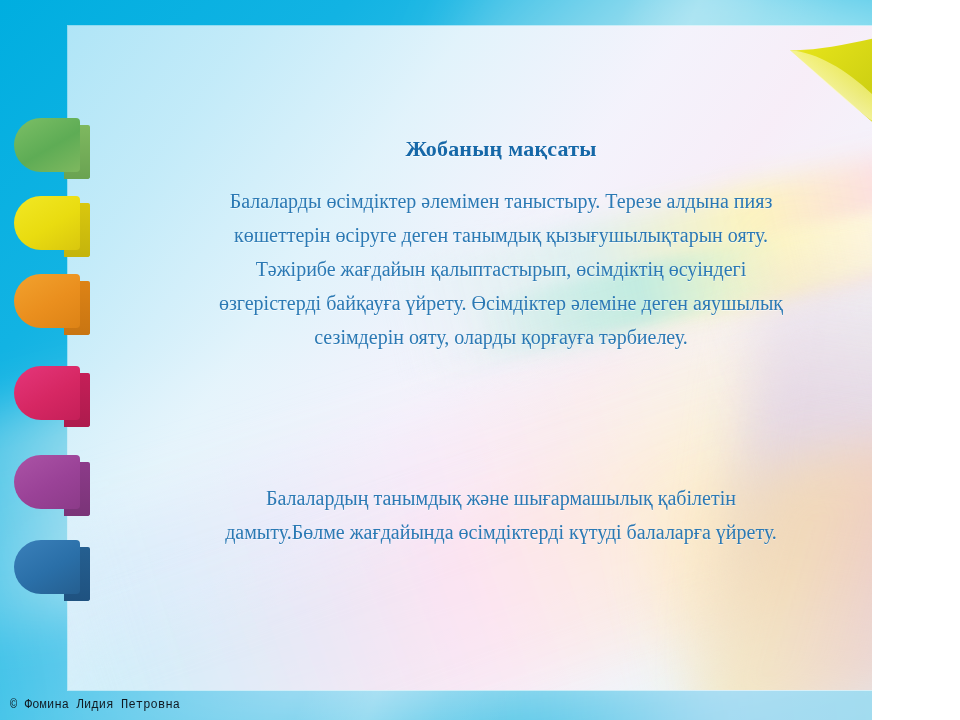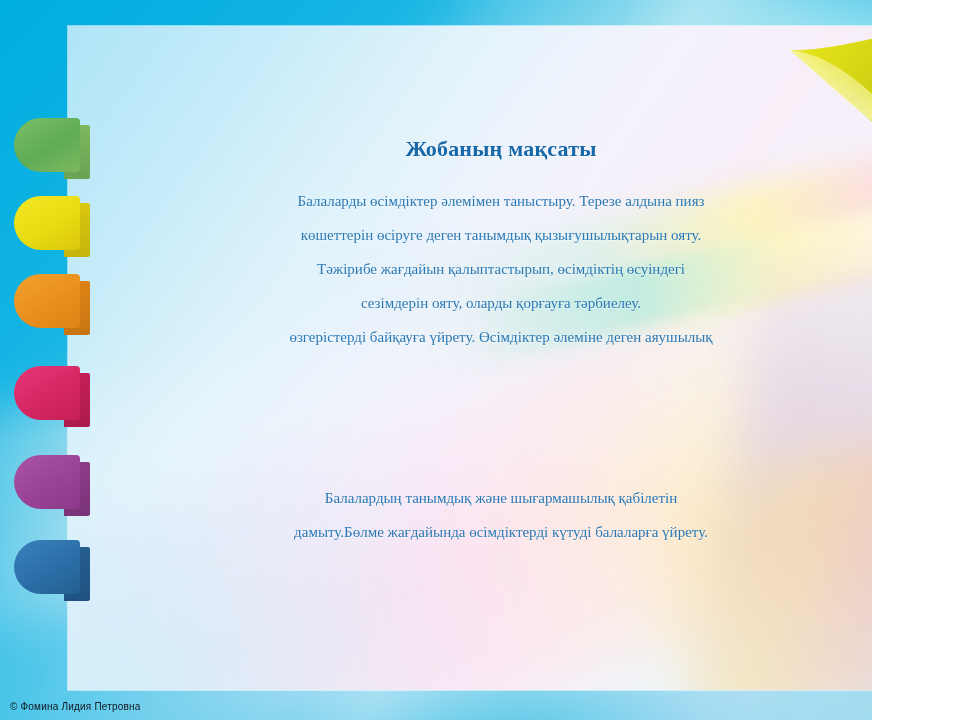--- a/index.html
+++ b/index.html
@@ -220,7 +220,7 @@
     text-align: center;
     color: #2b79b4;
     font-family: "Liberation Serif", serif;
-    font-size: 15px;
+    font-size: 20px;
     line-height: 34px;
     text-shadow: 0 1px 0 rgba(255,255,255,0.55);
   }

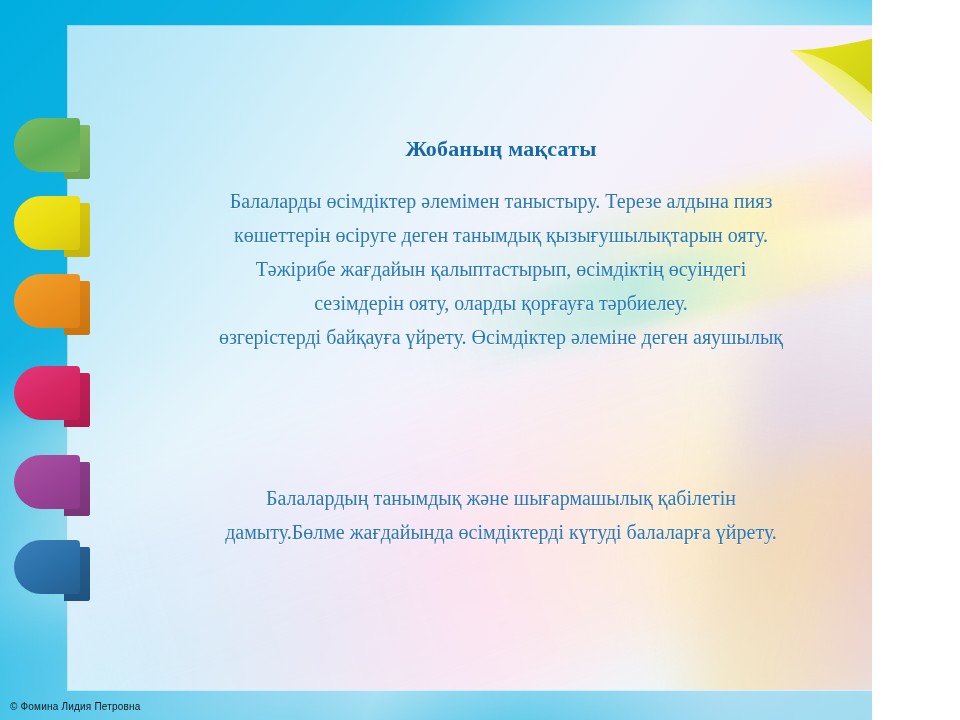--- a/index.html
+++ b/index.html
@@ -294,8 +294,8 @@
           <p>Балаларды өсімдіктер әлемімен таныстыру. Терезе алдына пияз</p>
           <p>көшеттерін өсіруге деген танымдық қызығушылықтарын ояту.</p>
           <p>Тәжірибе жағдайын қалыптастырып, өсімдіктің өсуіндегі</p>
+          <p>өзгерістерді байқауға үйрету. Өсімдіктер әлеміне деген аяушылық</p>
           <p>сезімдерін ояту, оларды қорғауға тәрбиелеу.</p>
-          <p>өзгерістерді байқауға үйрету. Өсімдіктер әлеміне деген аяушылық</p>
         </div>
 
 

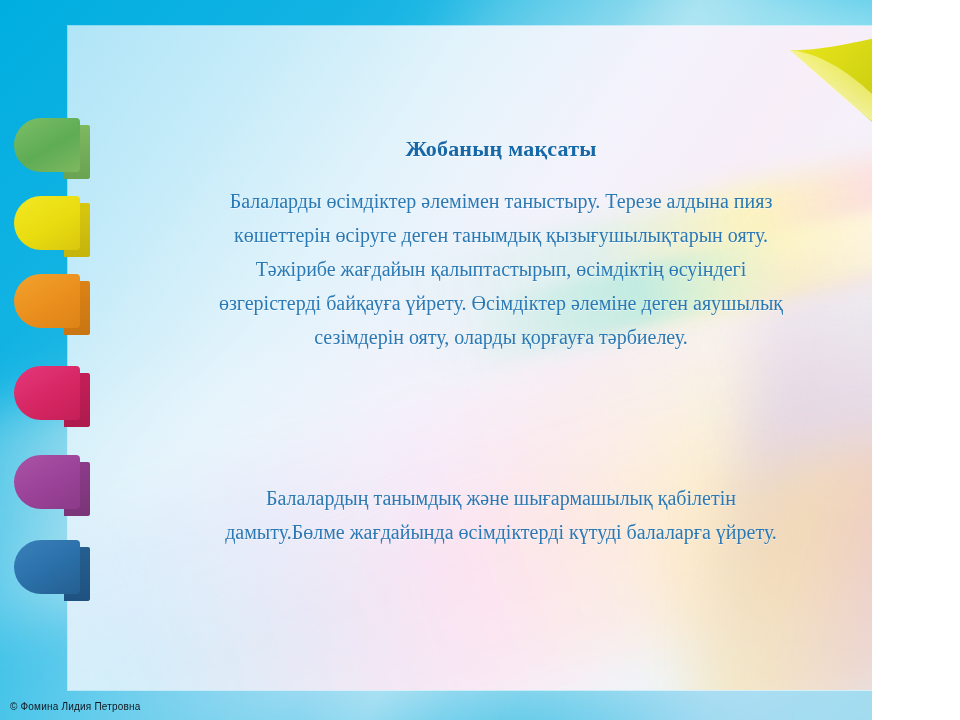--- a/index.html
+++ b/index.html
@@ -261,8 +261,8 @@
     position: absolute;
     left: 10px;
     bottom: 8px;
-    font-family: Liberation Sans, sans-serif;
-    font-size: 10px;
+    font-family: Liberation Mono, monospace;
+    font-size: 12px;
     color: #101820;
     letter-spacing: 0.2px;
     white-space: nowrap;

